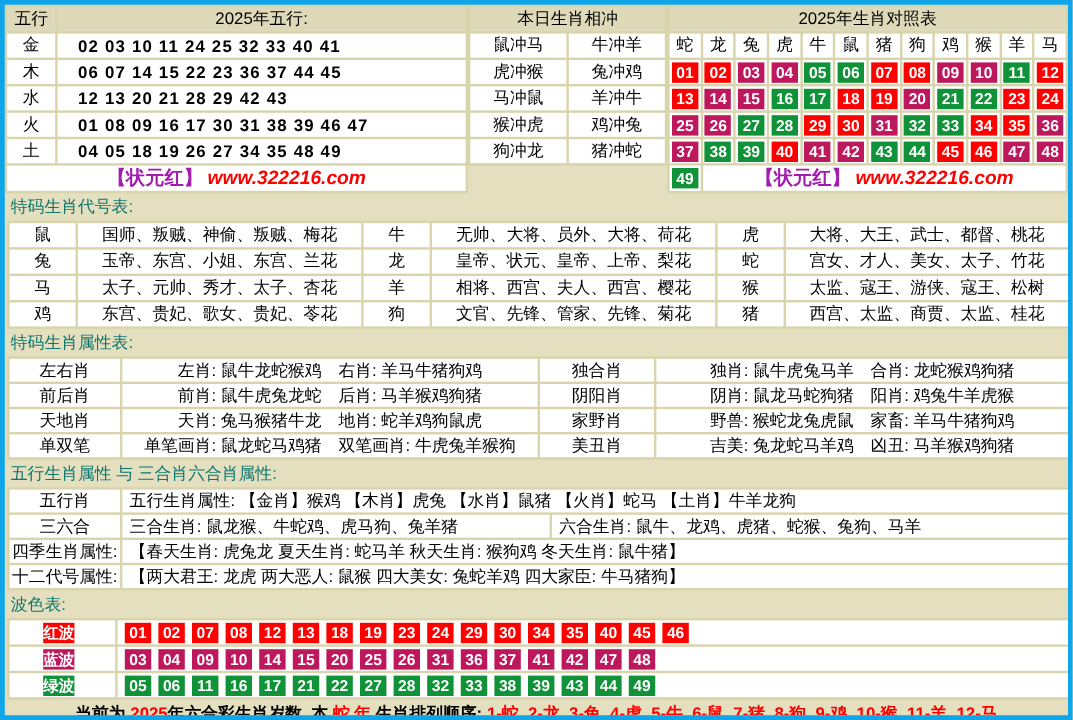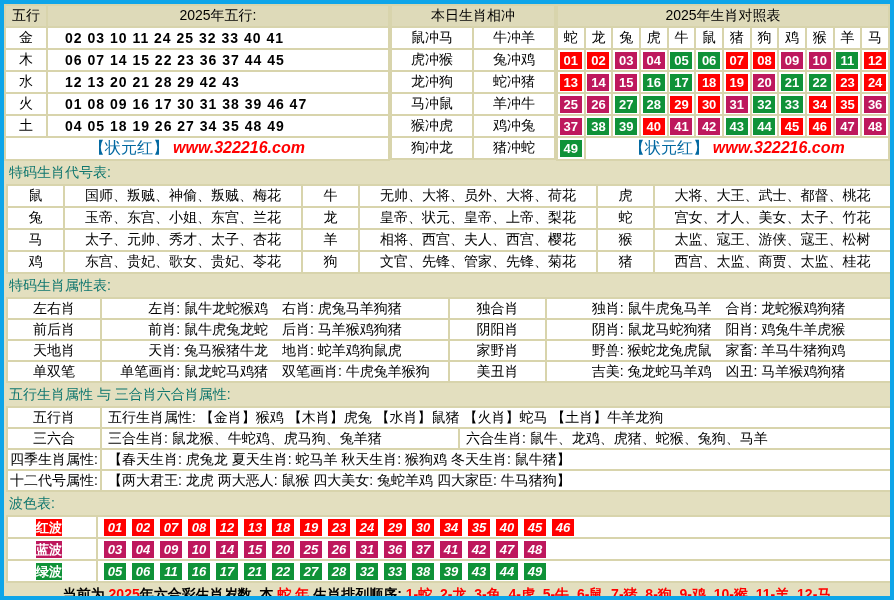--- a/index.html
+++ b/index.html
@@ -117,10 +117,6 @@
             <td>兔冲鸡</td>
           </tr>
           <tr>
-            <td>龙冲狗</td>
-            <td>蛇冲猪</td>
-          </tr>
-          <tr>
             <td>马冲鼠</td>
             <td>羊冲牛</td>
           </tr>

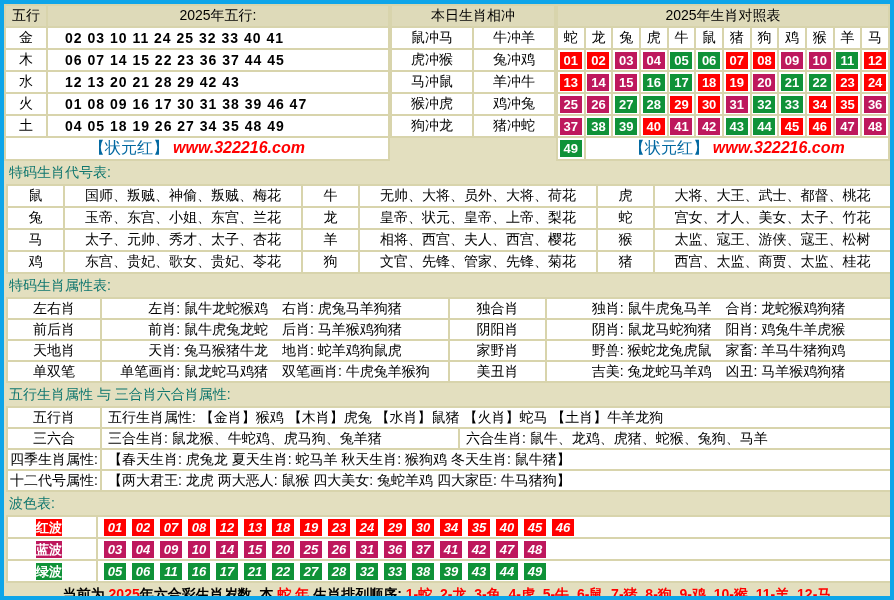--- a/index.html
+++ b/index.html
@@ -27,7 +27,7 @@
   .t-zodiac{width:334px;}
   .t-wuxing td,.t-clash td,.t-zodiac td{height:20px;}
   .t-wuxing td.nums{text-align:left;padding-left:17px;font-weight:bold;letter-spacing:1px;}
-  .brand-name{color:#0369a1;font-weight:normal;font-size:16px;}
+  .brand-name{color:#a21caf;font-weight:bold;font-size:16px;}
   .brand-url{color:#FF0000;font-weight:bold;font-size:16px;font-style:italic;}
   .chip{
     display:inline-block;min-width:22px;height:17px;line-height:17px;

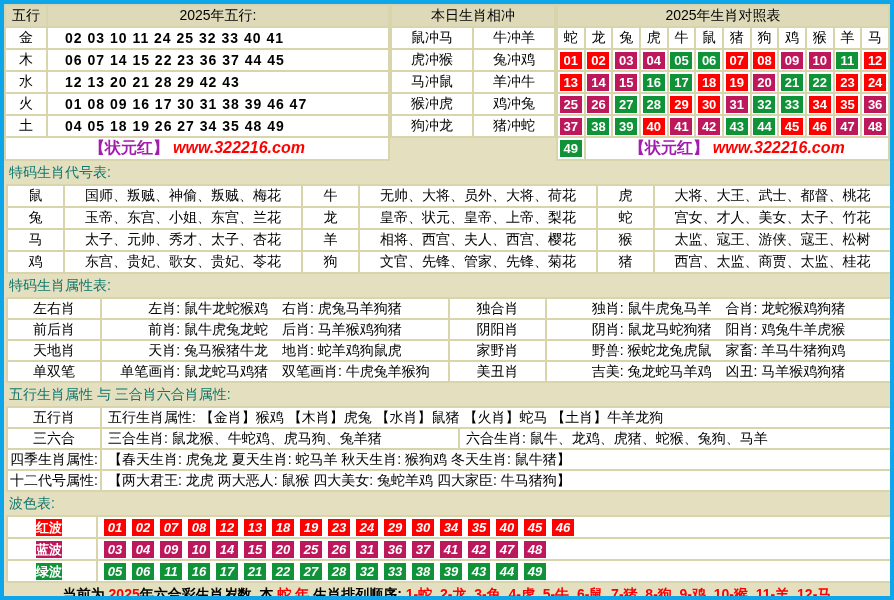--- a/index.html
+++ b/index.html
@@ -270,7 +270,7 @@
     <tbody>
         <tr>
           <td class="tx-red">左右肖</td>
-          <td class="tx-red">左肖: 鼠牛龙蛇猴鸡　右肖: 虎兔马羊狗猪</td>
+          <td class="tx-red">左肖: 鼠牛龙蛇猴鸡　右肖: 羊马牛猪狗鸡</td>
           <td class="tx-red">独合肖</td>
           <td class="tx-red">独肖: 鼠牛虎兔马羊　合肖: 龙蛇猴鸡狗猪</td>
         </tr>

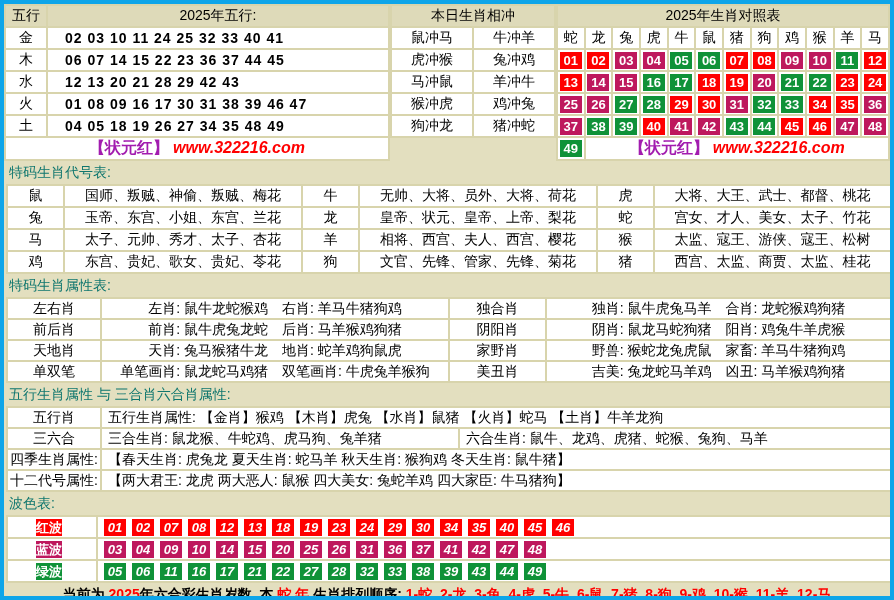--- a/index.html
+++ b/index.html
@@ -50,7 +50,7 @@
   .t-wxattr td.content{text-align:left;padding-left:6px;}
   .t-wave{width:886px;margin-left:2px;}
   .t-wave td{height:20px;}
-  .t-wave td.wavenums{text-align:left;padding-left:6px;font-style:italic;}
+  .t-wave td.wavenums{text-align:left;padding-left:6px;}
   .t-wave .chip{margin-right:6px;}
   .footer-line{
     text-align:center;font-size:14px;font-weight:bold;

